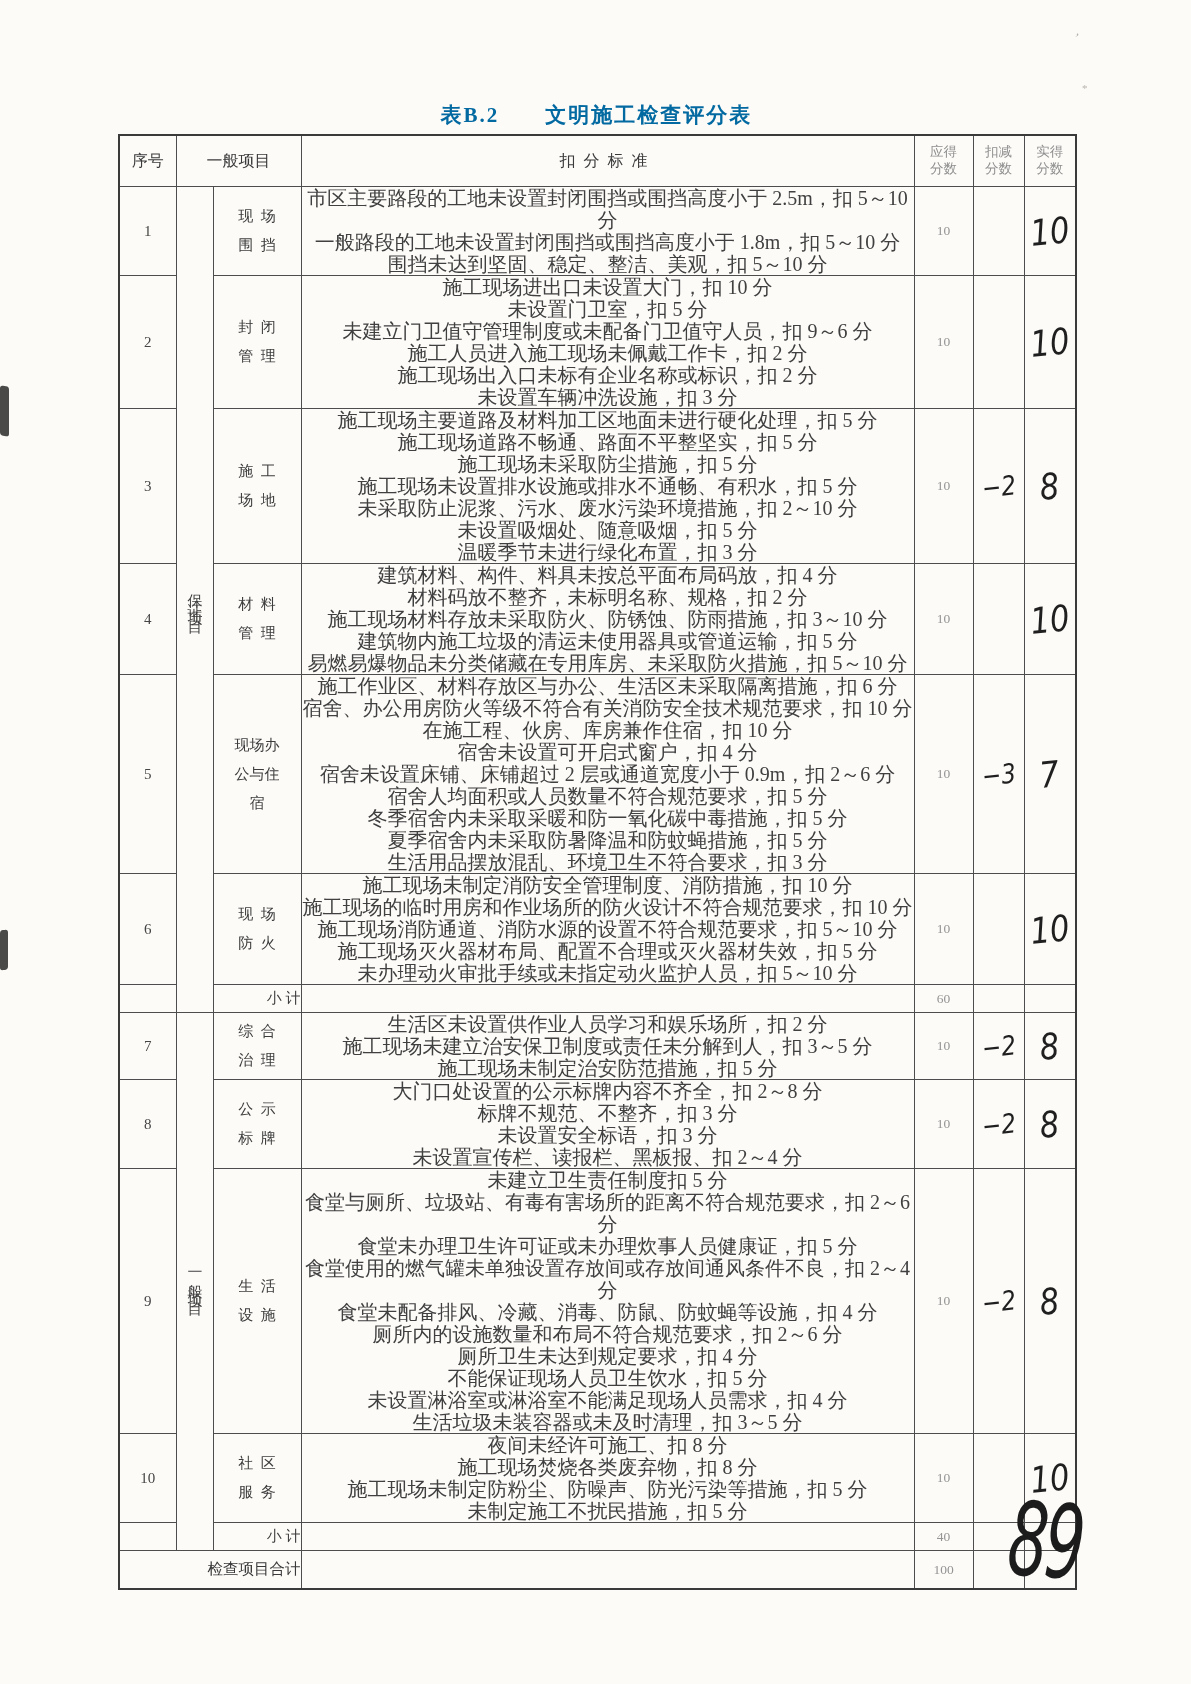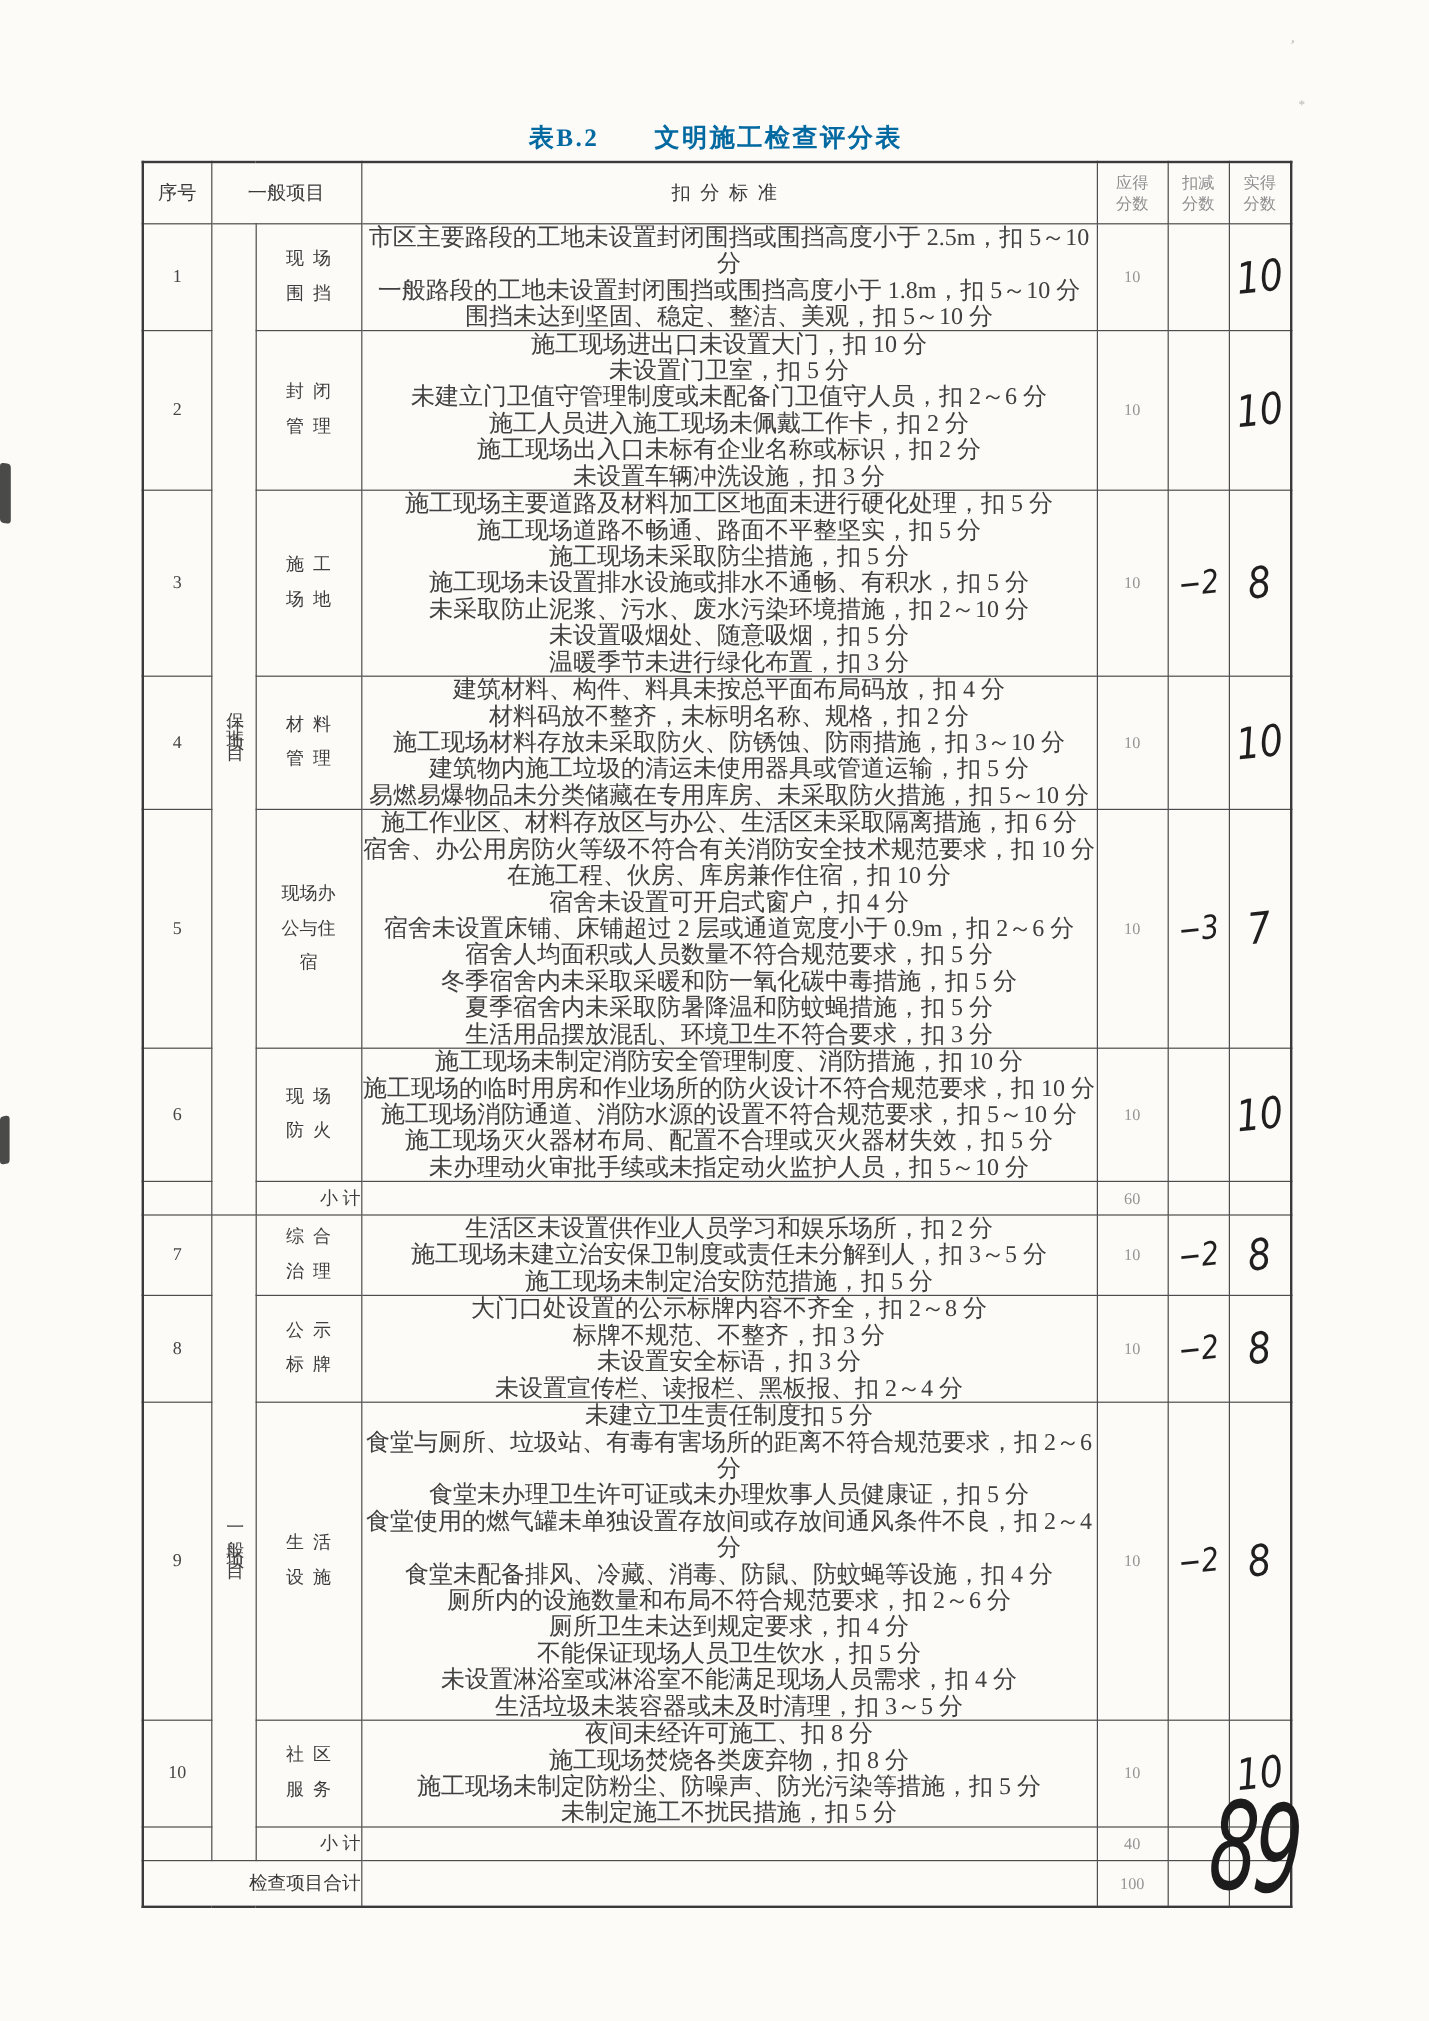--- a/index.html
+++ b/index.html
@@ -34,7 +34,7 @@
   table.score{border:2.5px solid #3a3a3a;padding-left:13px;}
   th.h{font-size:16px;color:#3a3a3a;text-align:center;height:50px;}
   th.h-crit{letter-spacing:8px;font-family:Liberation Serif, serif;}
-  th.h-score{font-size:13.5px;color:#8f8f8f;line-height:17px;}
+  th.h-score{font-size:13.5px;color:#8f8f8f;line-height:17px;font-family:Liberation Mono, monospace;}
   td.no{text-align:center;font-size:15px;color:#454545;}
   td.strip{
     text-align:center;vertical-align:middle;

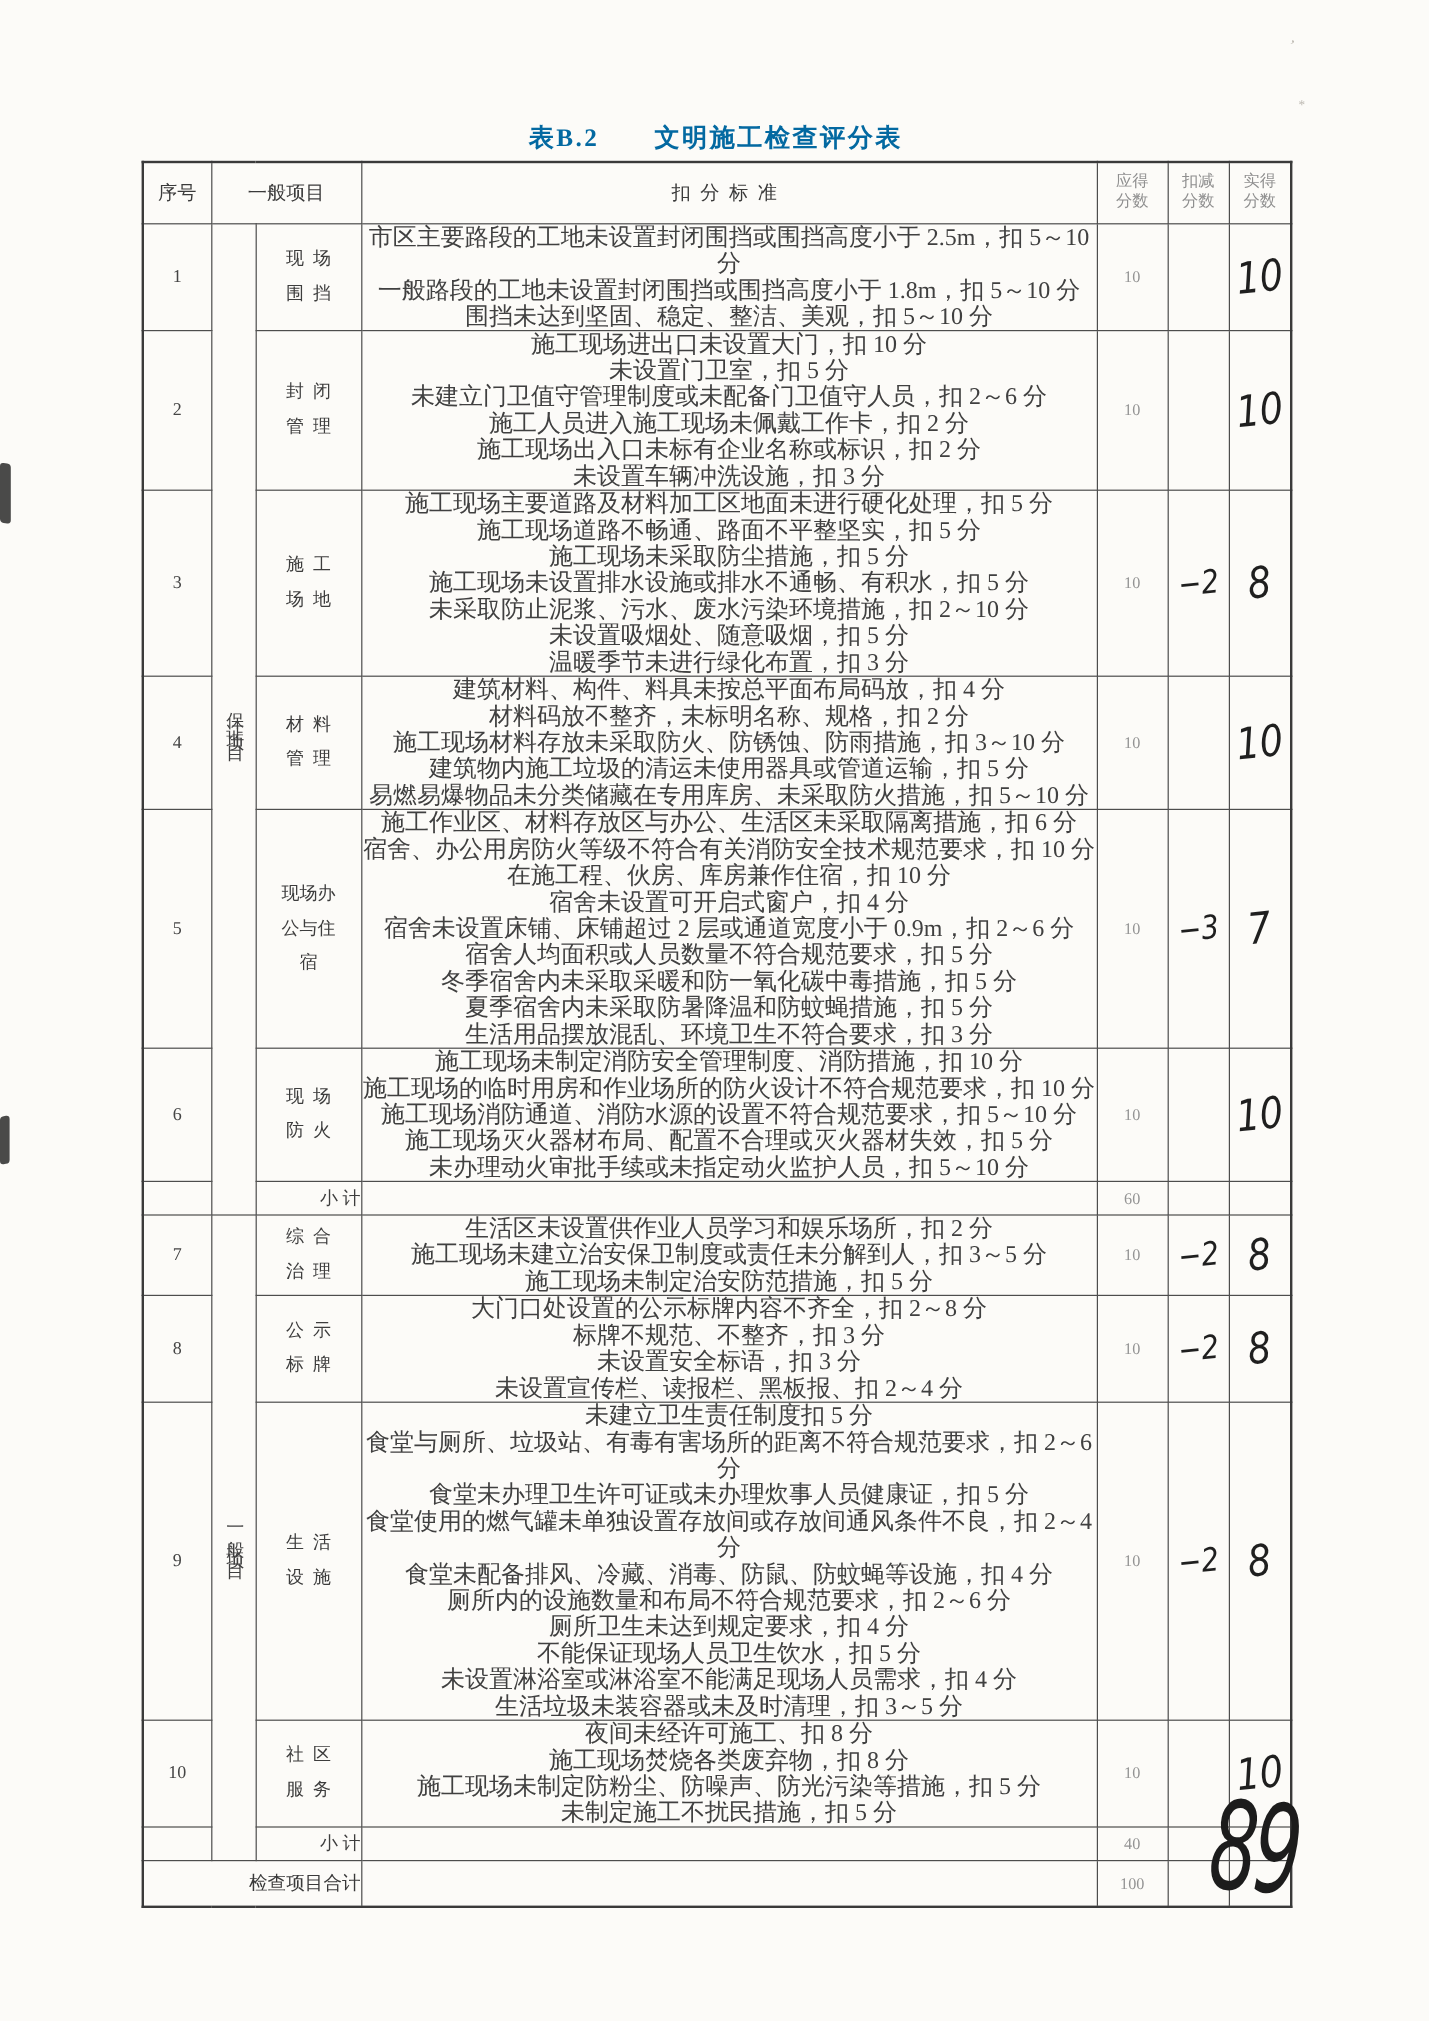--- a/index.html
+++ b/index.html
@@ -138,7 +138,7 @@
     <td class="crit">
           <div>施工现场进出口未设置大门，扣 10 分</div>
           <div>未设置门卫室，扣 5 分</div>
-          <div>未建立门卫值守管理制度或未配备门卫值守人员，扣 2～6 分</div>
+          <div>未建立门卫值守管理制度或未配备门卫值守人员，扣 9～6 分</div>
           <div>施工人员进入施工现场未佩戴工作卡，扣 2 分</div>
           <div>施工现场出入口未标有企业名称或标识，扣 2 分</div>
           <div>未设置车辆冲洗设施，扣 3 分</div>

